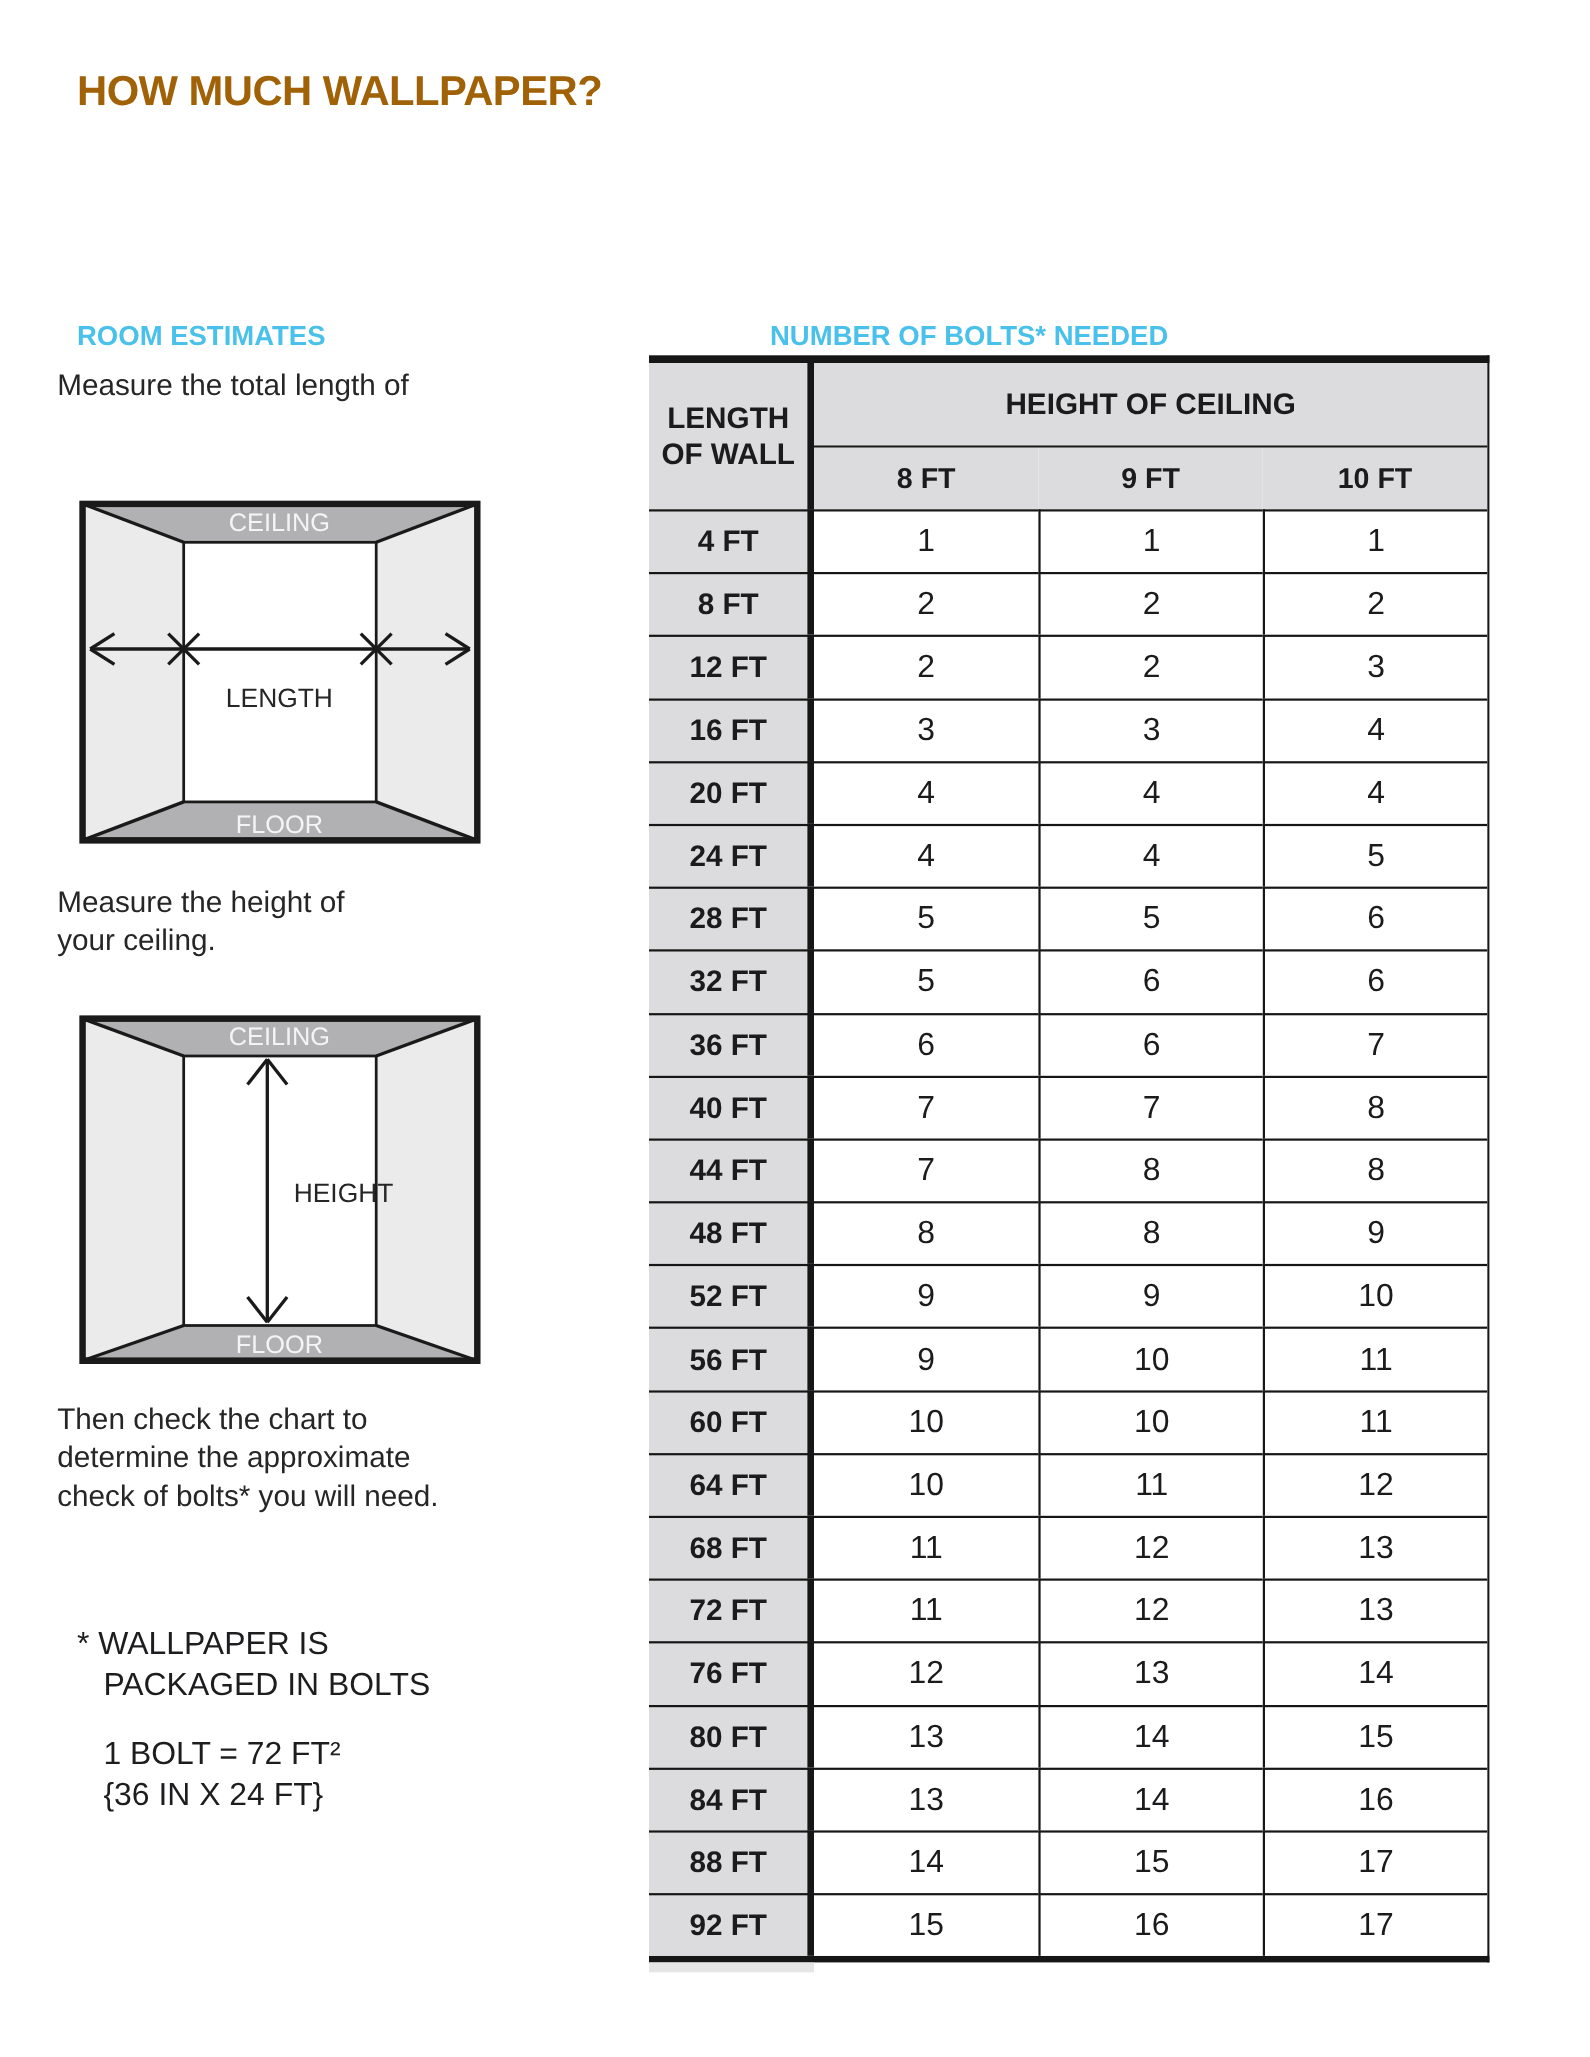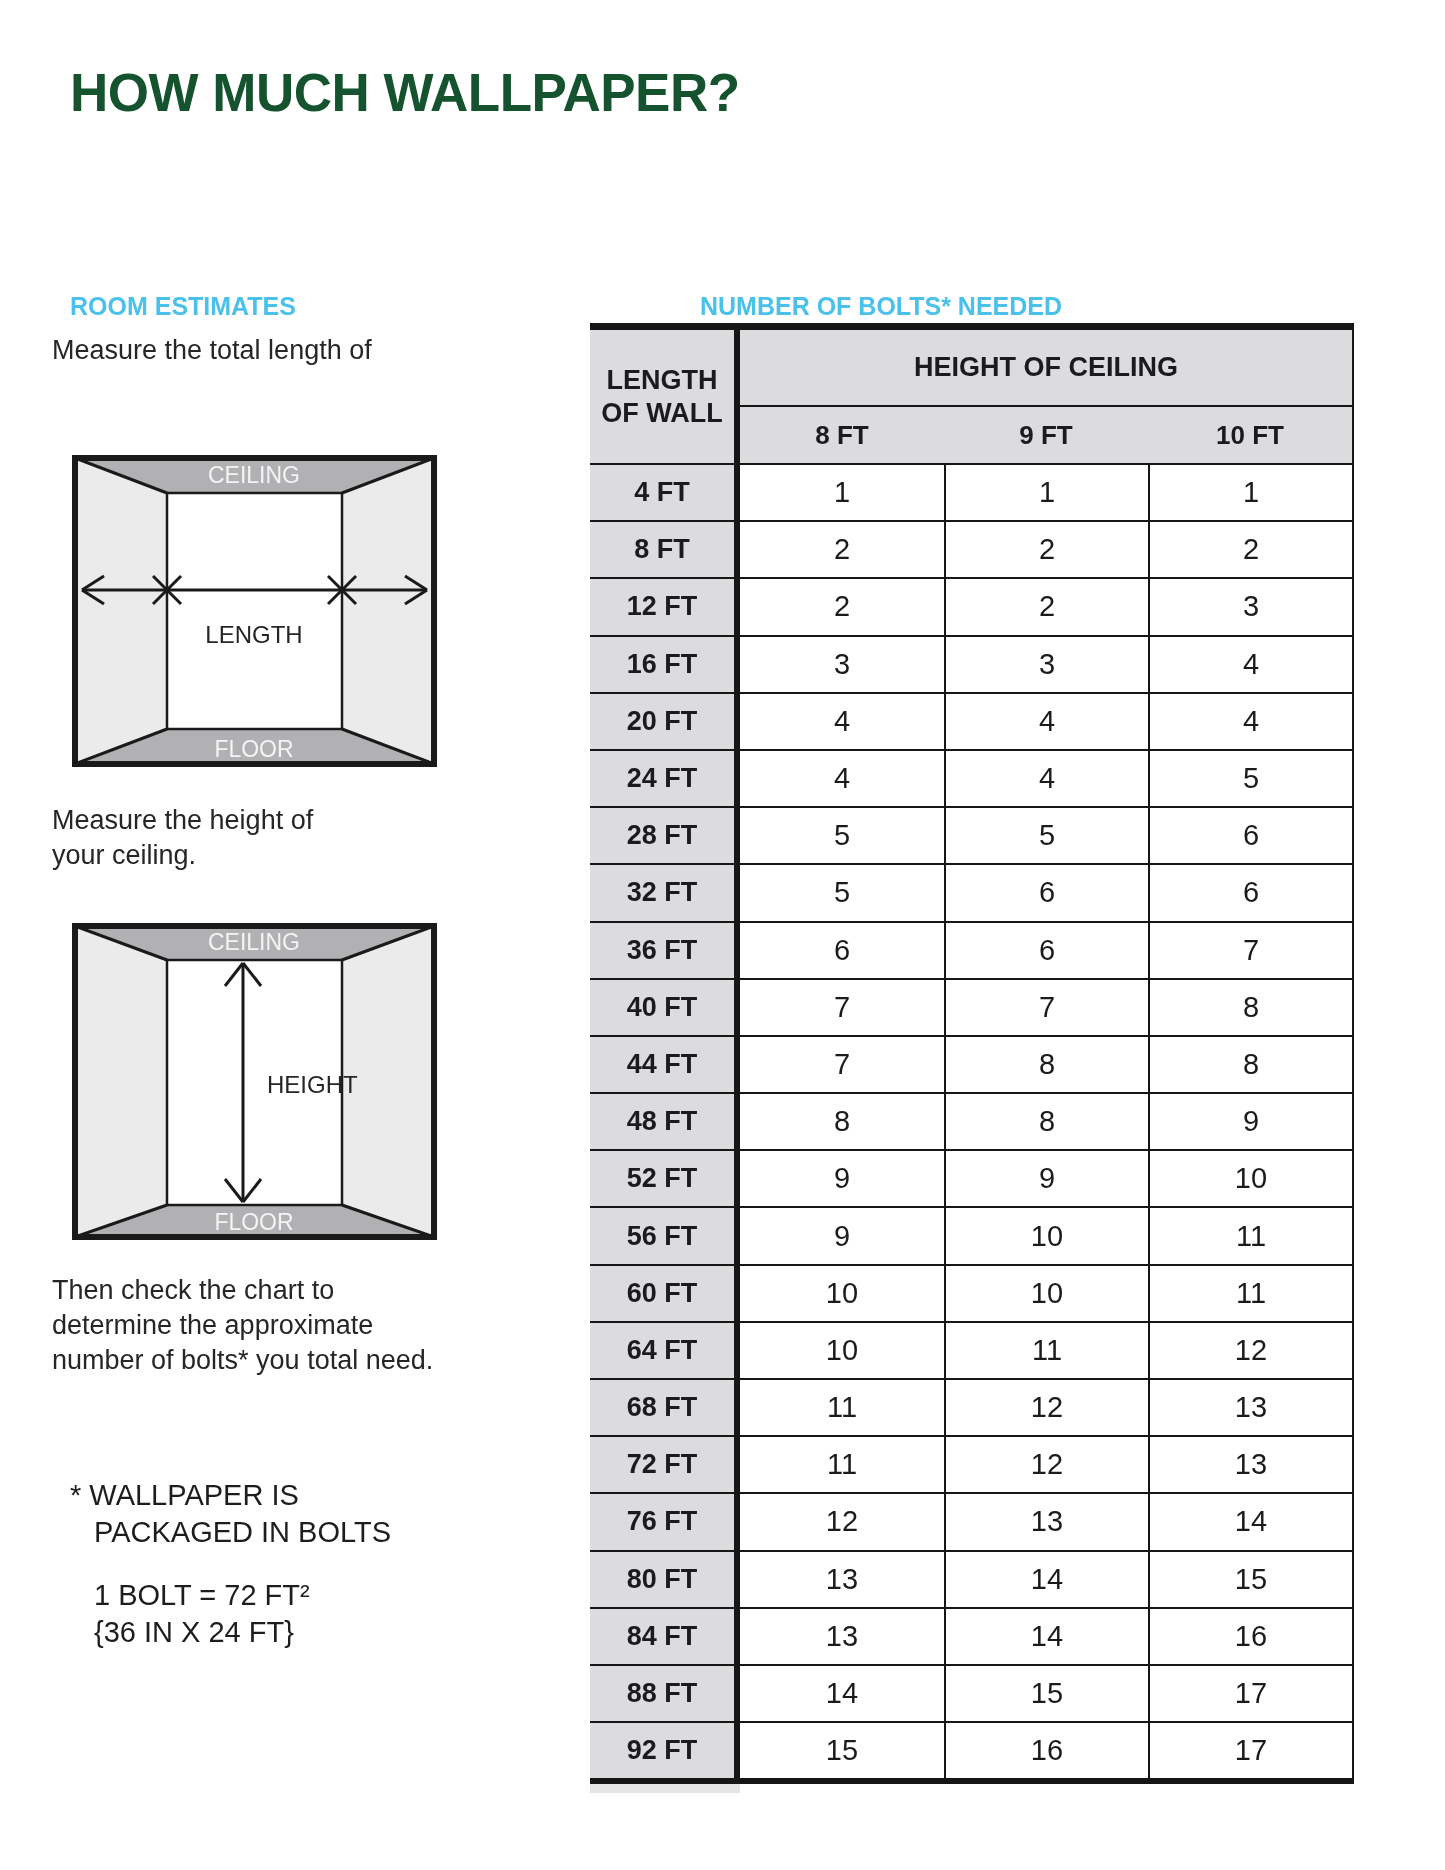--- a/index.html
+++ b/index.html
@@ -14,8 +14,8 @@
 
   .page-title {
     position:absolute; left:70px; top:62px;
-    font-size:53px; font-weight:bold; letter-spacing:-0.5px;
-    color:#14532d; white-space:nowrap;
+    font-size:38px; font-weight:bold; letter-spacing:-0.5px;
+    color:#a16207; white-space:nowrap;
   }
   .section-heading {
     position:absolute; top:276px;

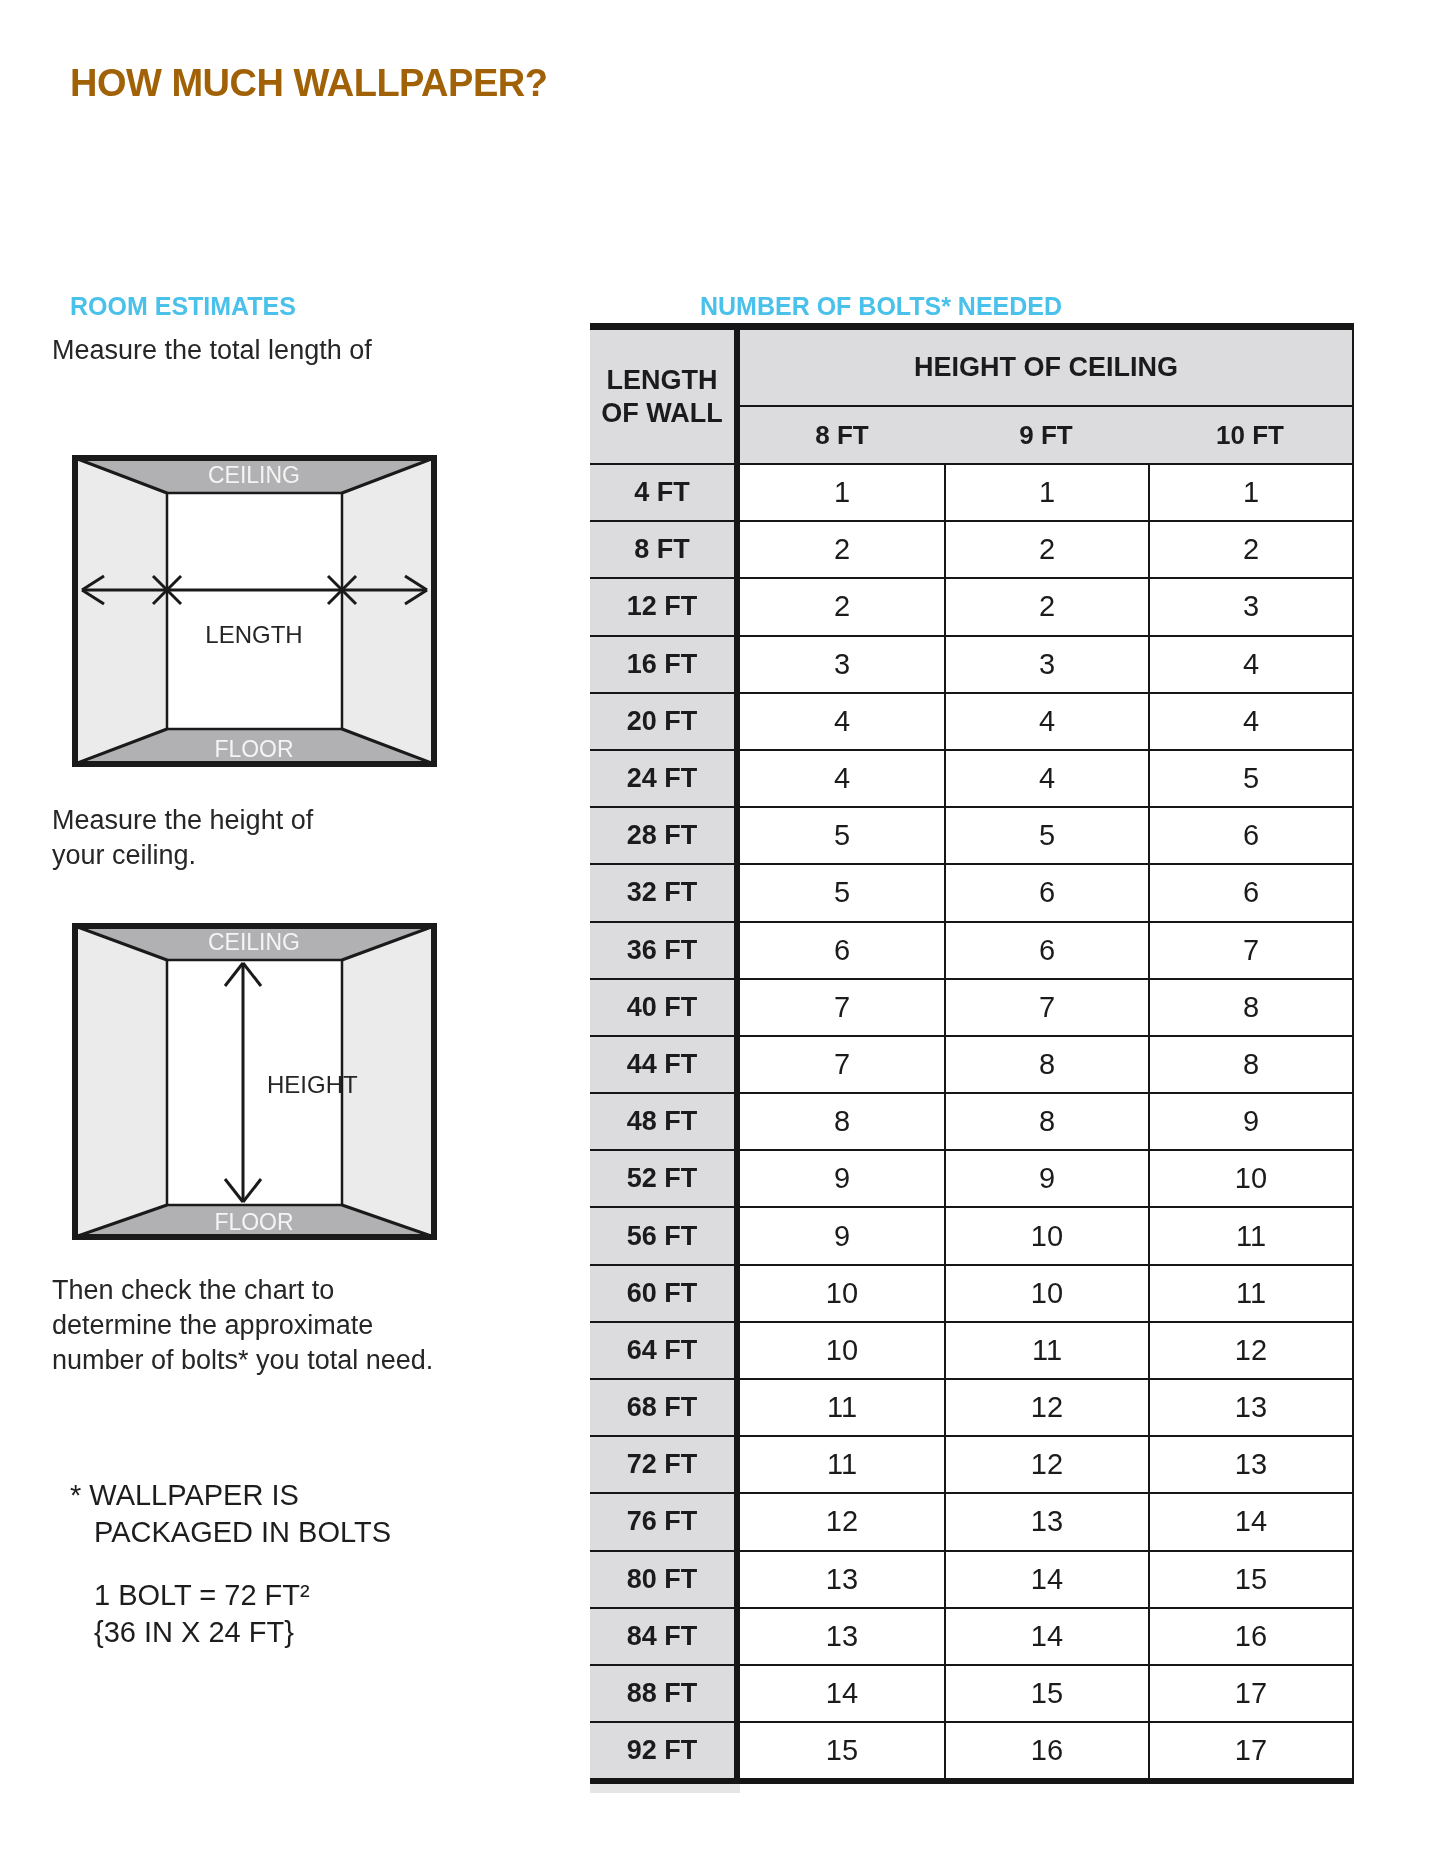--- a/index.html
+++ b/index.html
@@ -151,7 +151,7 @@
   <div class="para" id="para3">
     <div>Then check the chart to</div>
     <div>determine the approximate</div>
-    <div>number of bolts* you total need.</div>
+    <div>check of bolts* you will need.</div>
   </div>
 
   <div class="footnote" id="footnote">

